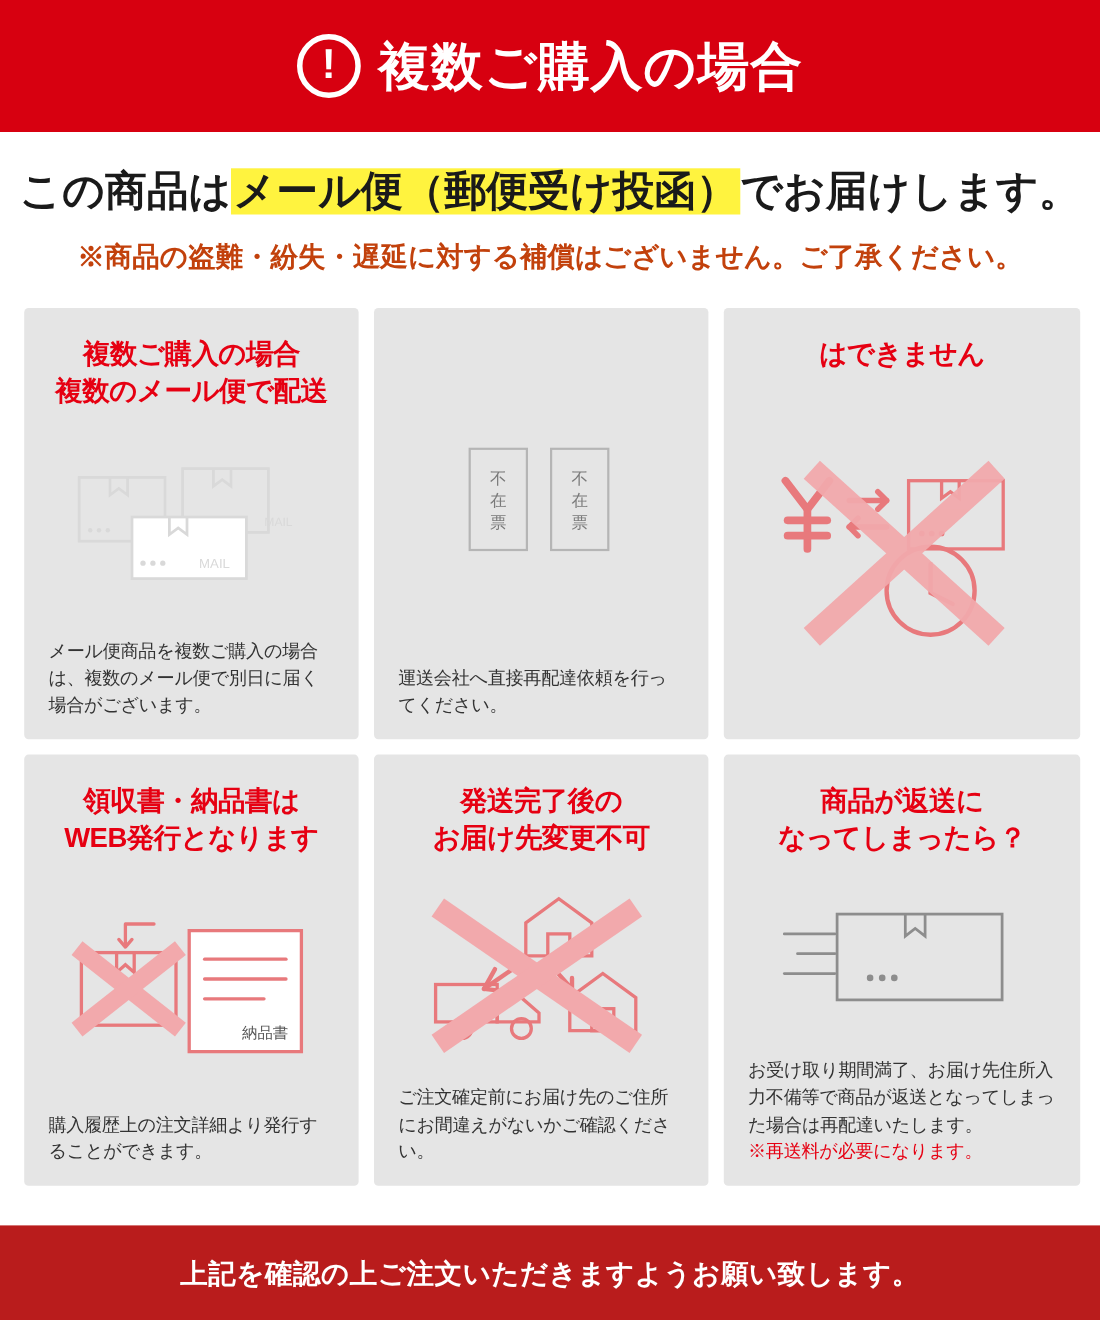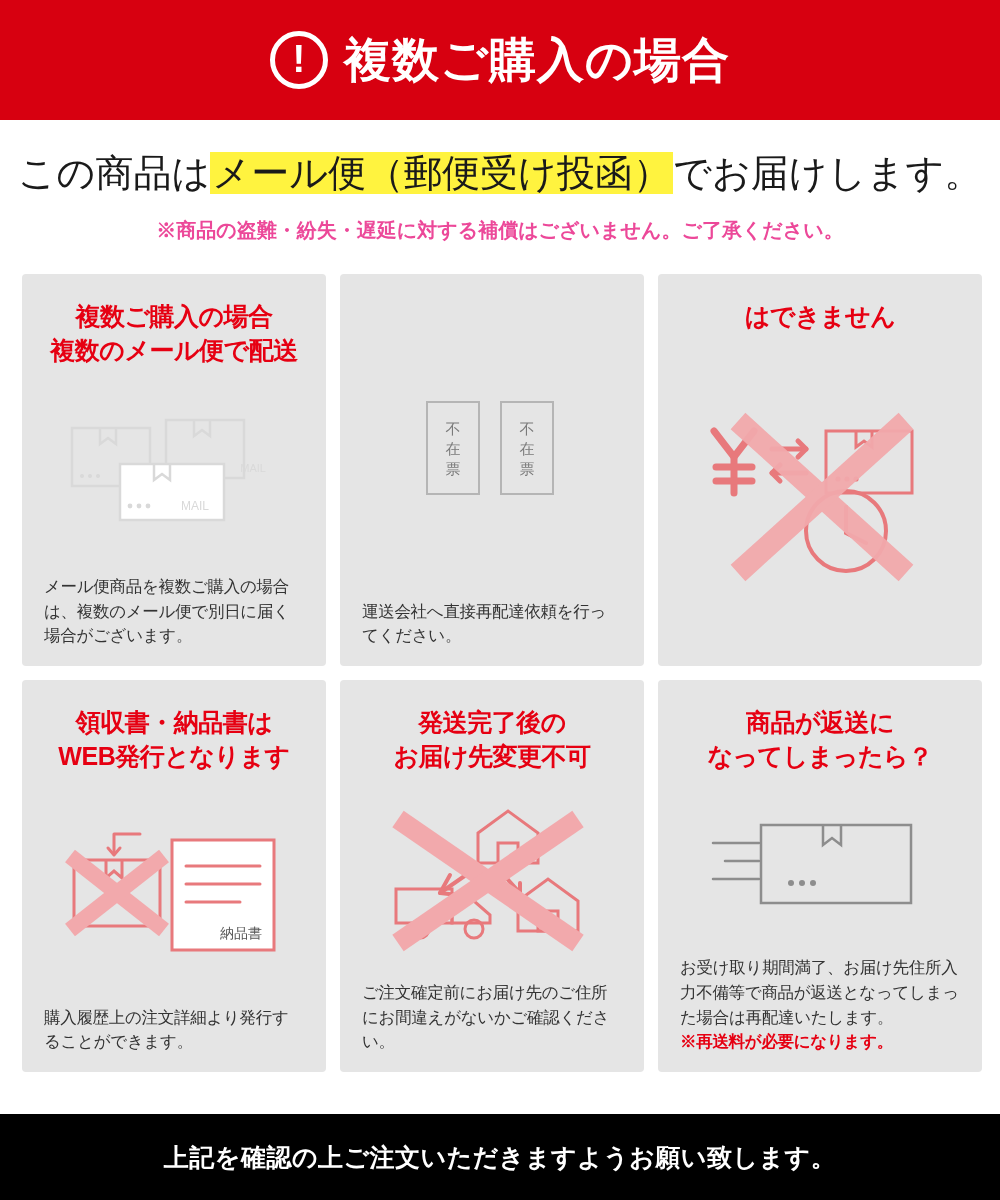--- a/index.html
+++ b/index.html
@@ -58,7 +58,7 @@
   }
   .lead-main {
     font-size: 38px;
-    font-weight: normal;
+    font-weight: bold;
     color: #1a1a1a;
     letter-spacing: 0px;
     white-space: nowrap;

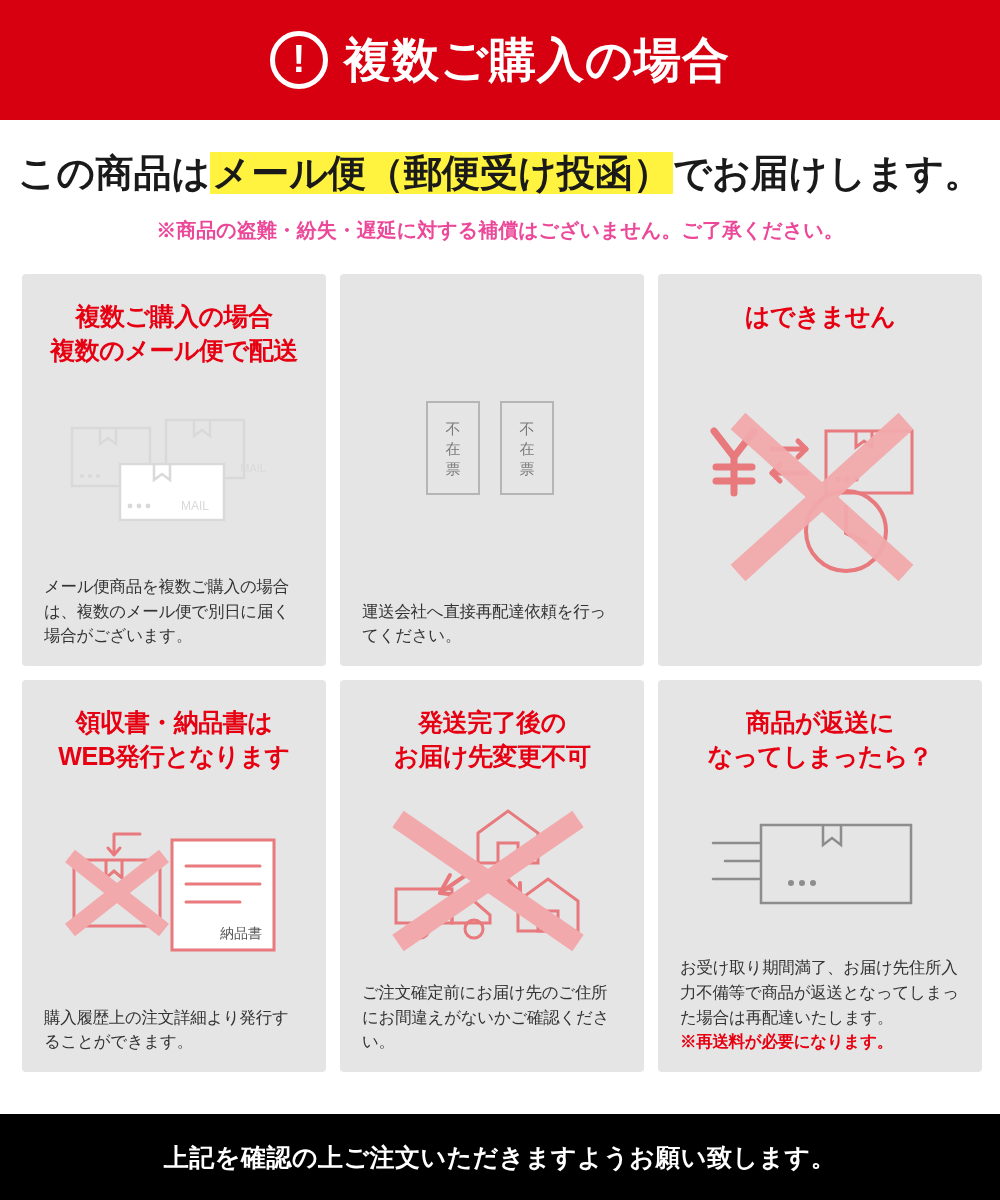--- a/index.html
+++ b/index.html
@@ -69,9 +69,9 @@
   }
   .lead-sub {
     margin-top: 18px;
-    font-size: 20px;
-    font-weight: bold;
-    color: #ec4899;
+    font-size: 25px;
+    font-weight: bold;
+    color: #c2410c;
   }
 
   

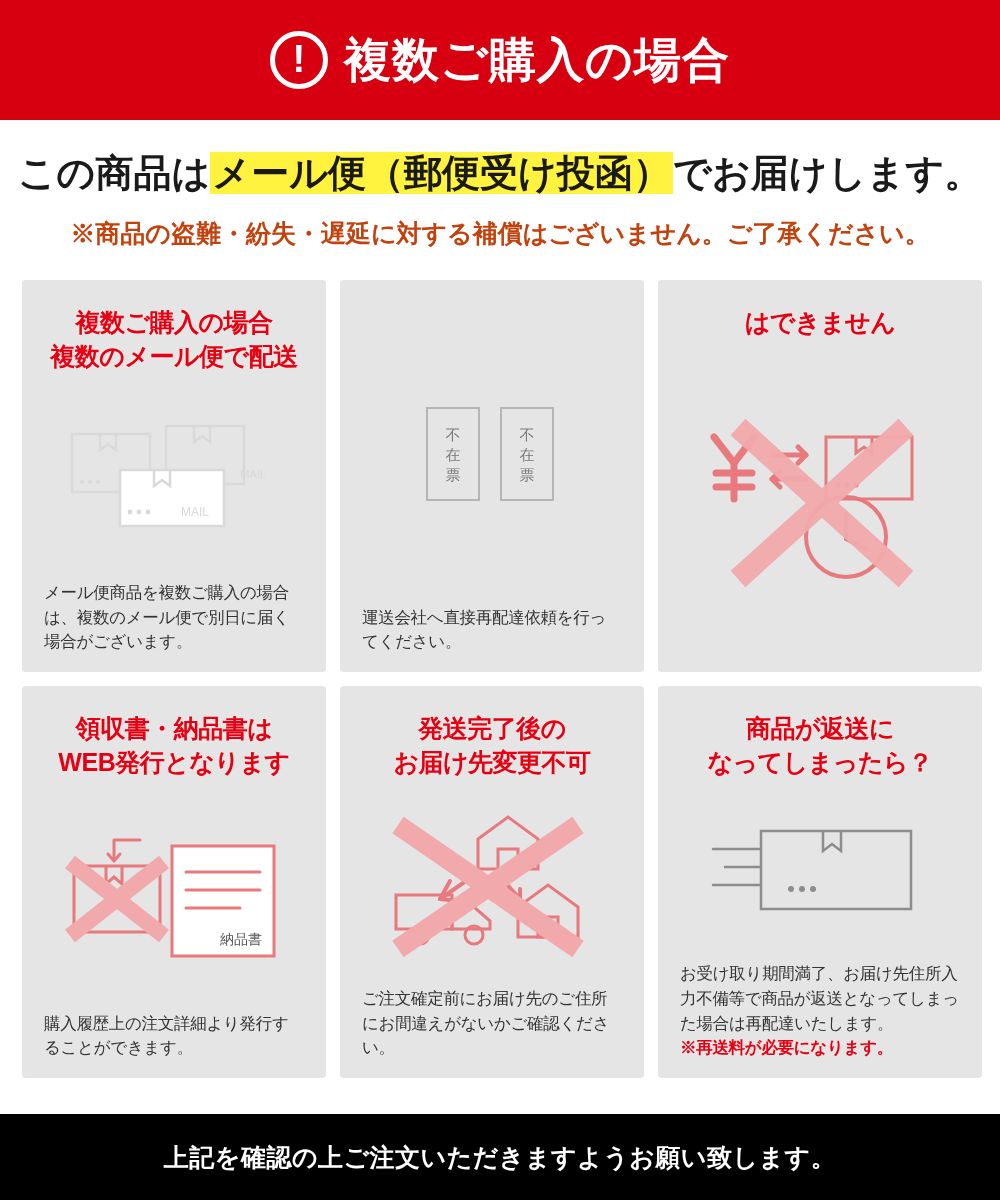--- a/index.html
+++ b/index.html
@@ -112,7 +112,7 @@
   }
   .card-desc .warn {
     color: #e60012;
-    font-weight: bold;
+    font-weight: normal;
   }
   .card-desc.center { text-align: center; }
 

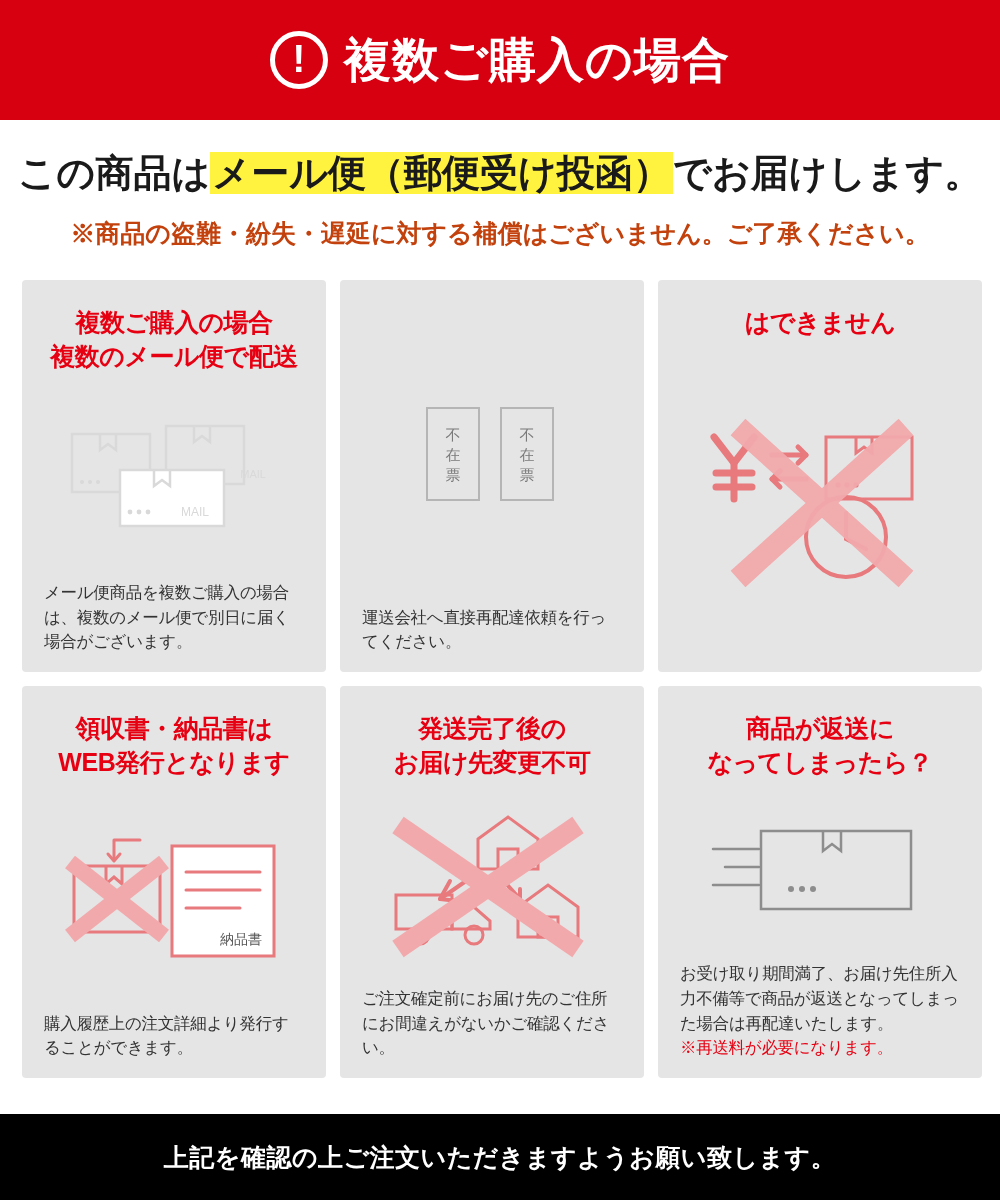--- a/index.html
+++ b/index.html
@@ -123,7 +123,7 @@
     bottom: 0;
     width: 1000px;
     height: 86px;
-    background: #000000;
+    background: #b91c1c;
     display: flex;
     align-items: center;
     justify-content: center;

